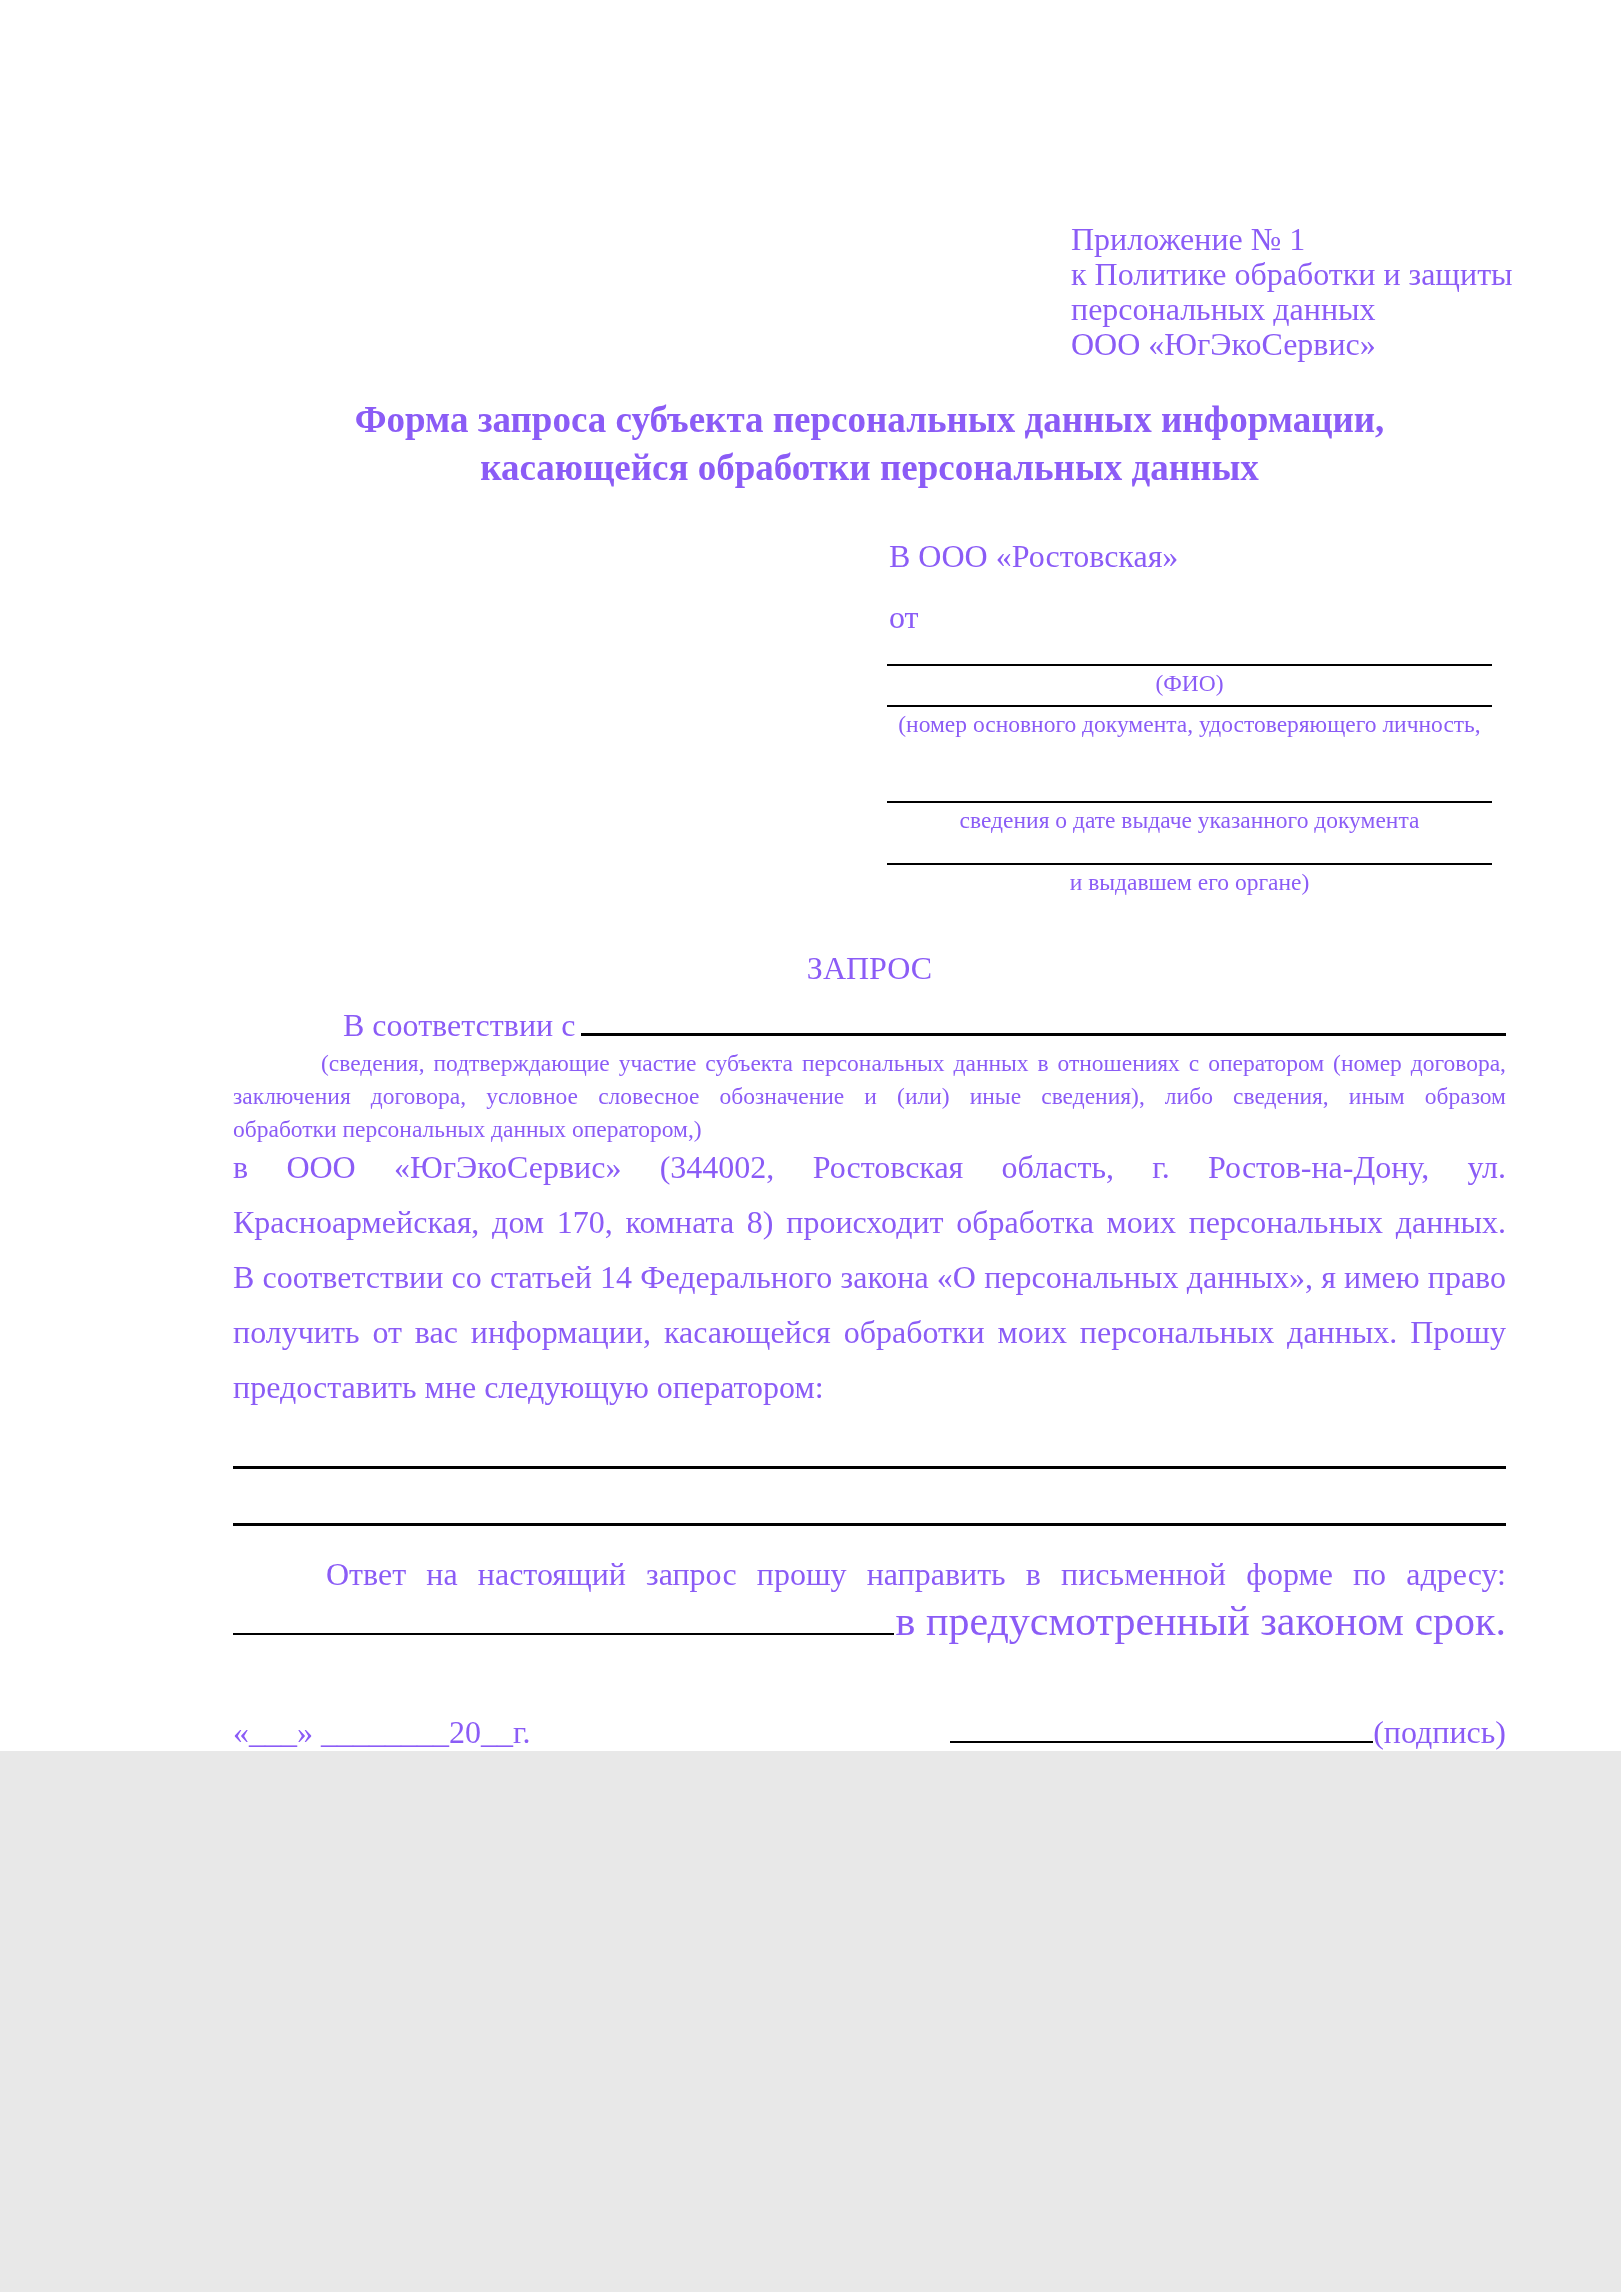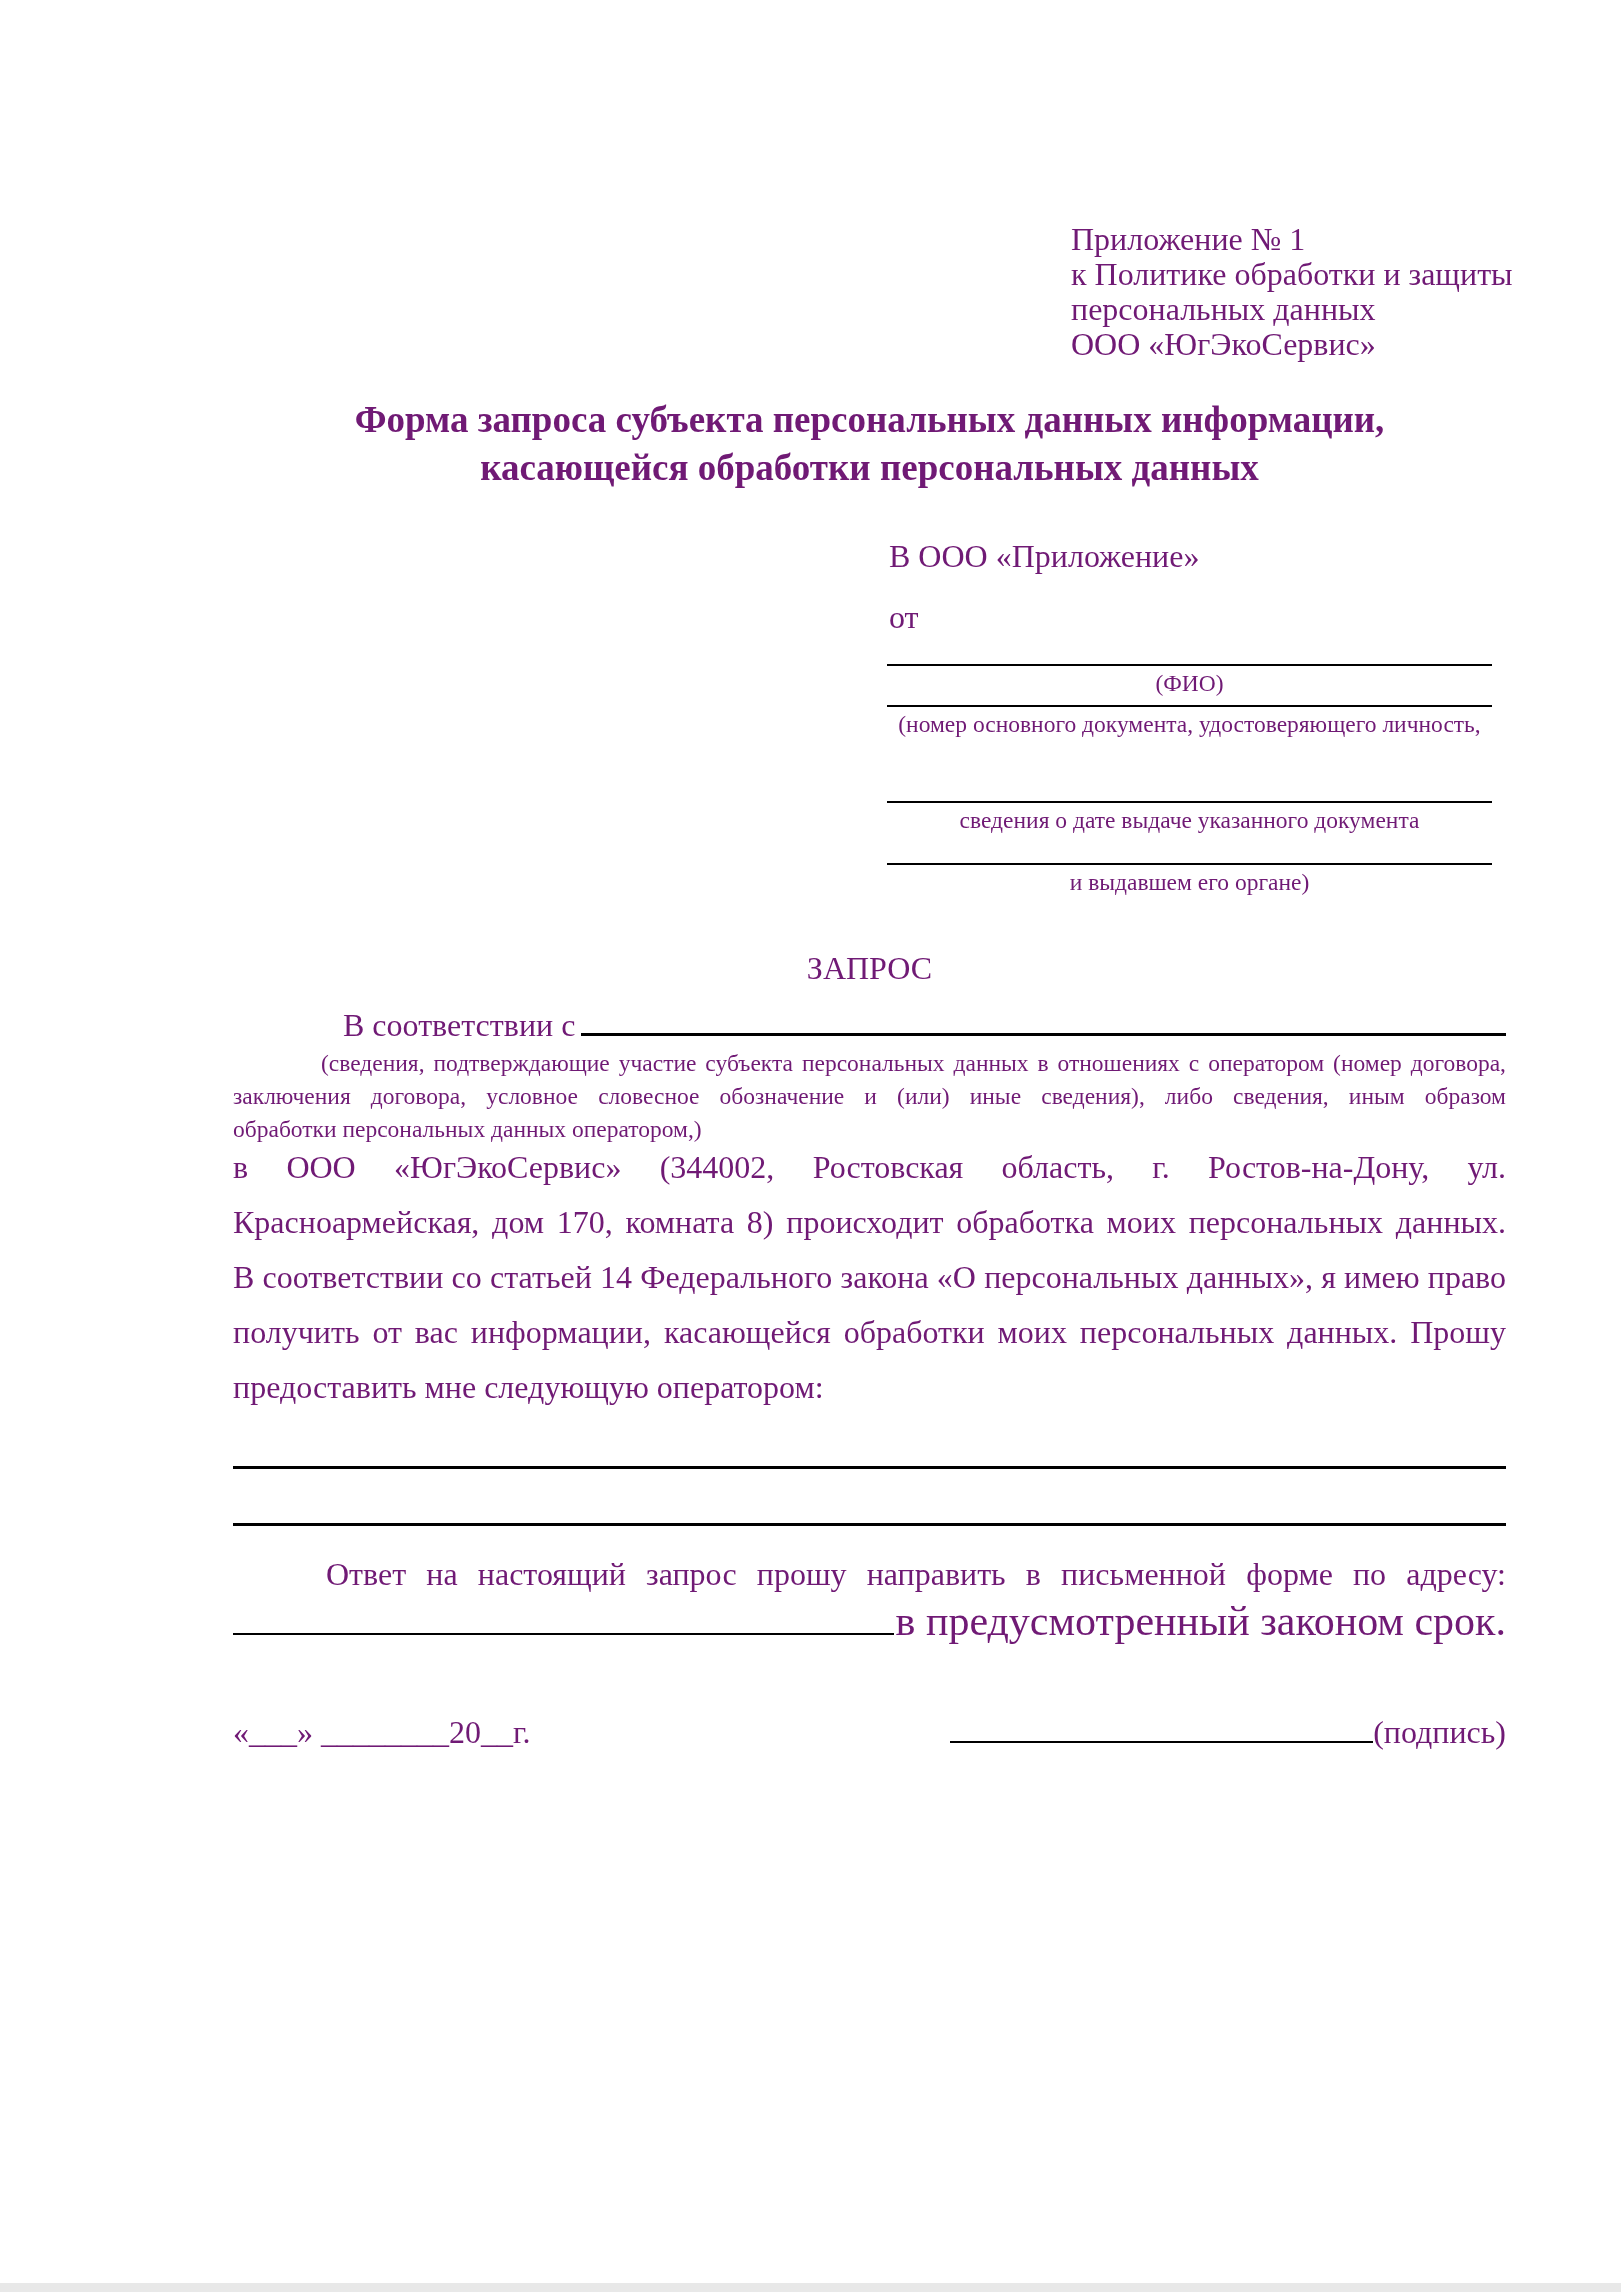--- a/index.html
+++ b/index.html
@@ -5,10 +5,10 @@
   html,body{margin:0;padding:0;background:#e8e8e8;}
   .page{
     position:relative;
-    width:1621px;height:2283px;
+    width:1621px;height:1751px;
     background:#ffffff;
     font-family:"Liberation Serif","DejaVu Serif",serif;
-    color:#701a75;
+    color:#8b5cf6;
     overflow:hidden;
   }
   

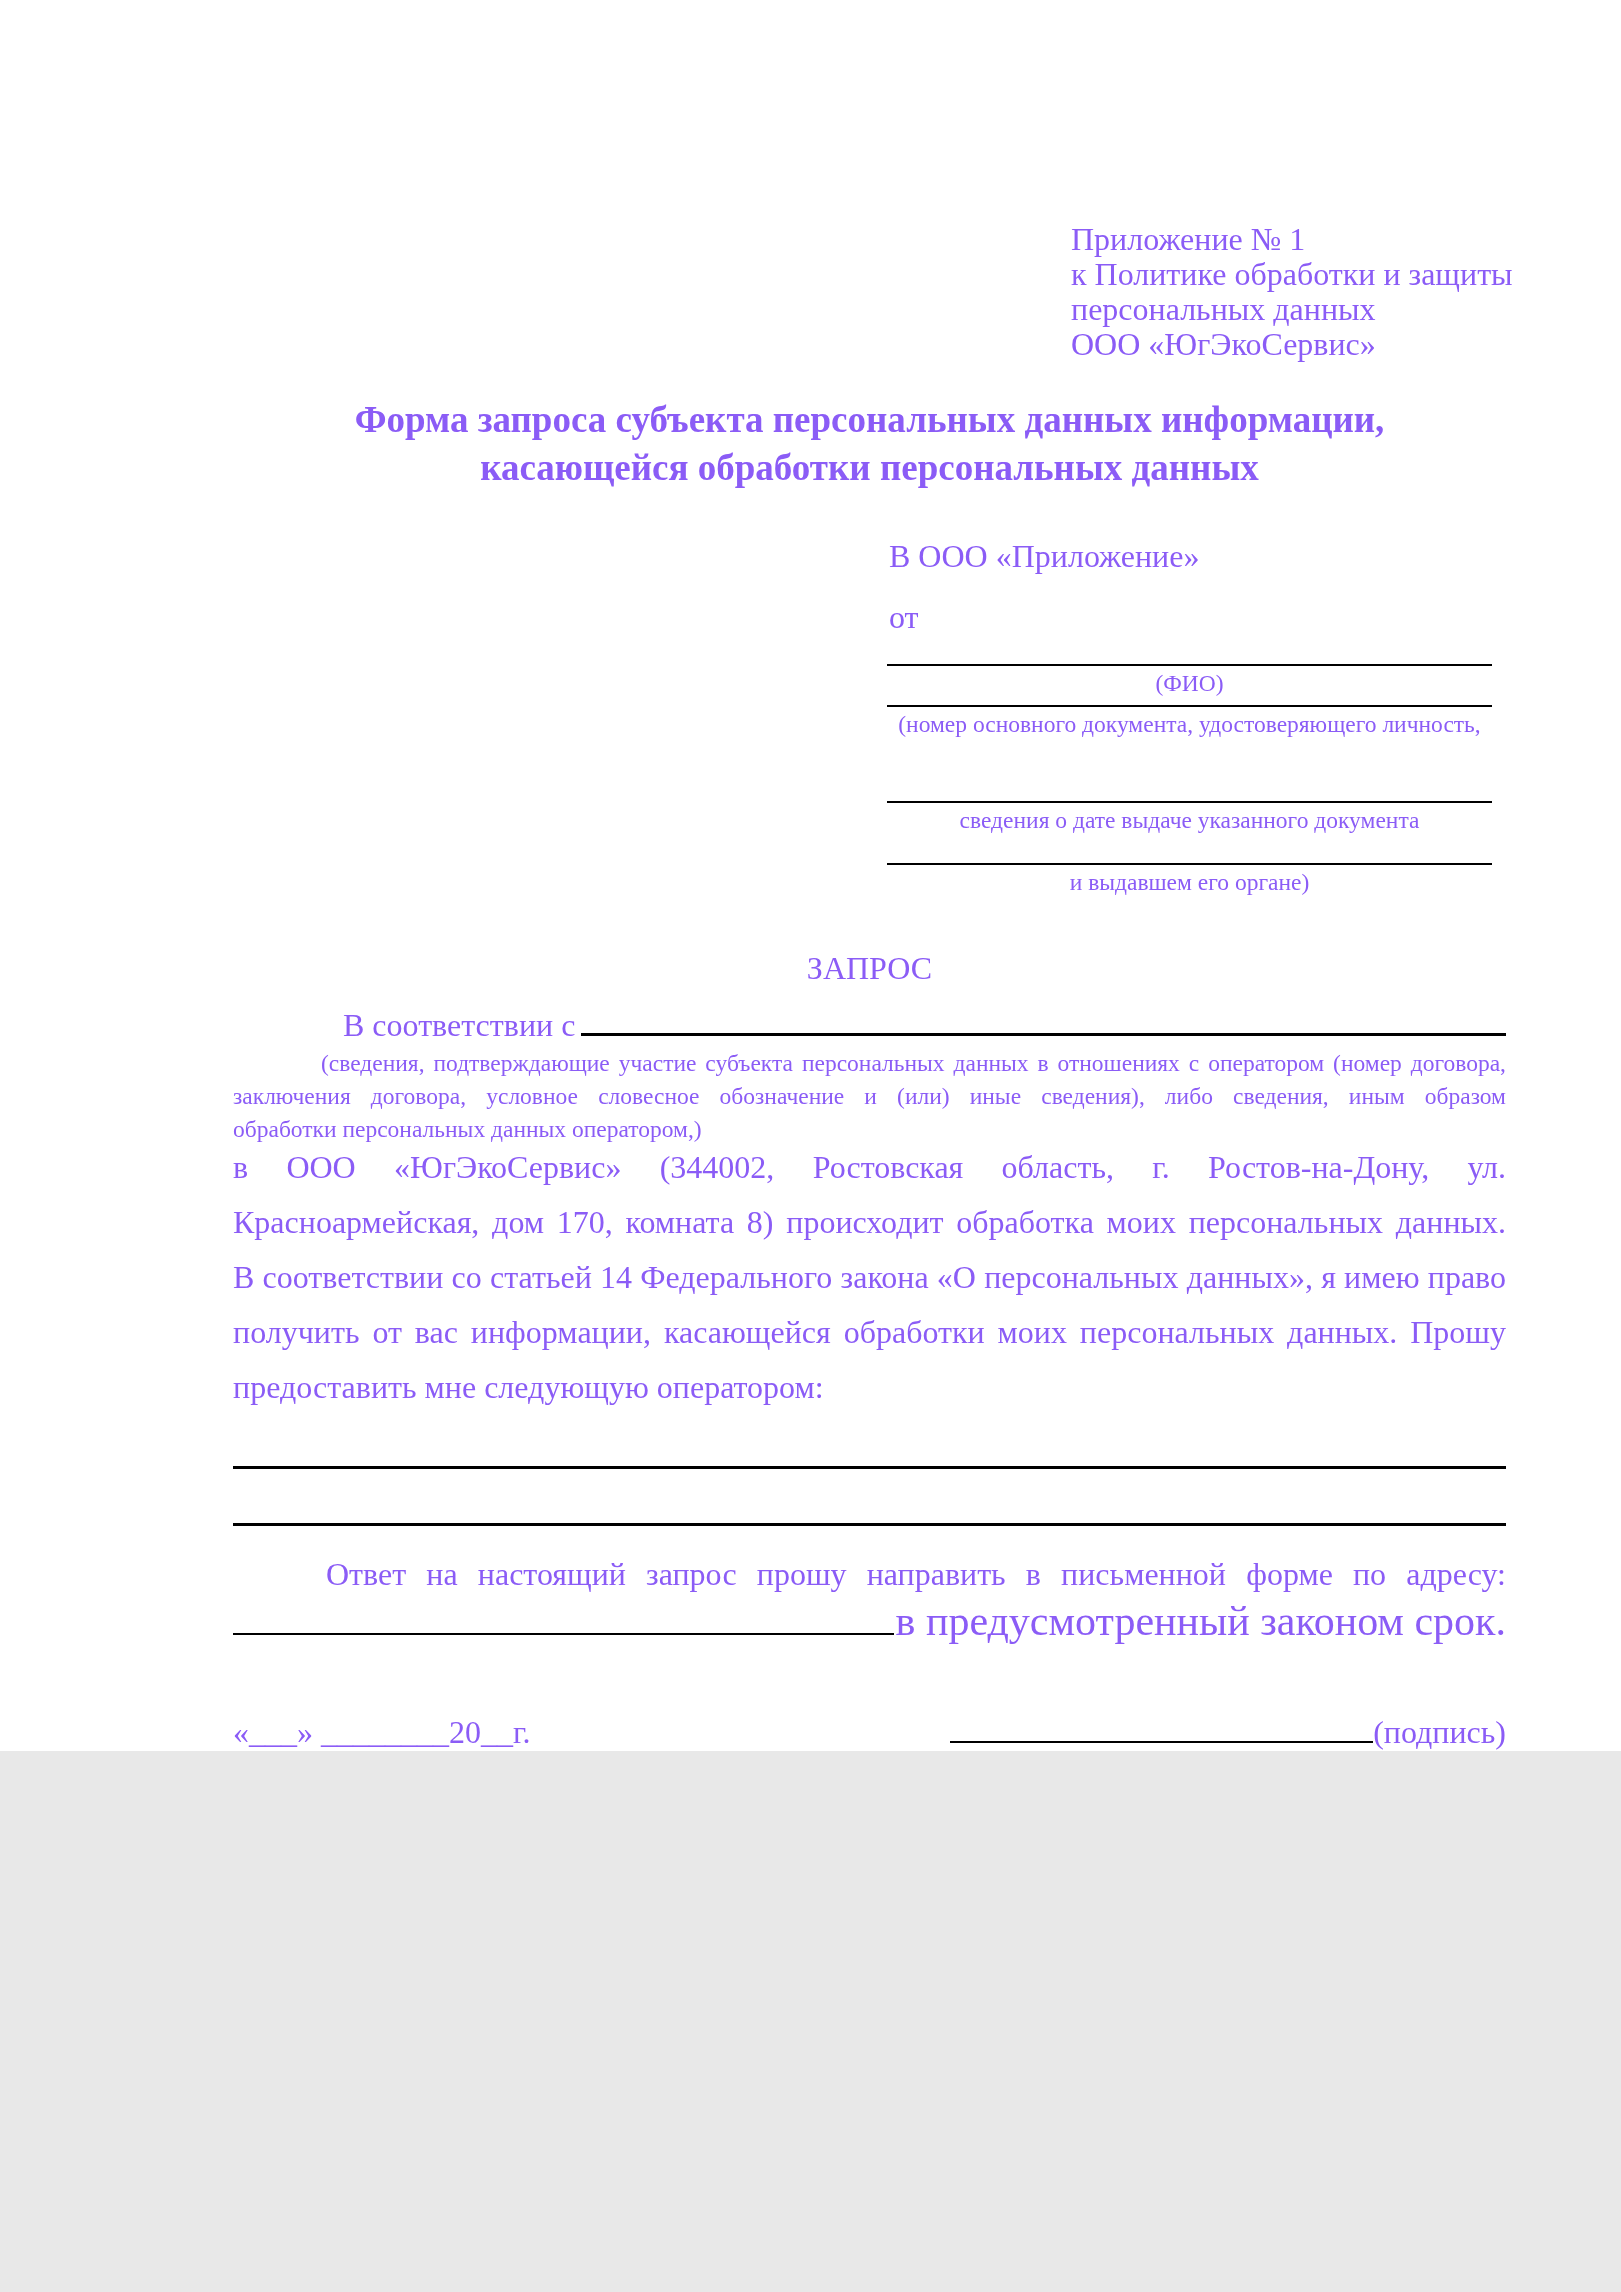--- a/index.html
+++ b/index.html
@@ -78,7 +78,7 @@
     <div>касающейся обработки персональных данных</div>
   </div>
 
-  <div class="addressee-org">В ООО «Приложение»</div>
+  <div class="addressee-org">В ООО «Ростовская»</div>
   <div class="addressee-from">от</div>
 
   <div class="field f1">

